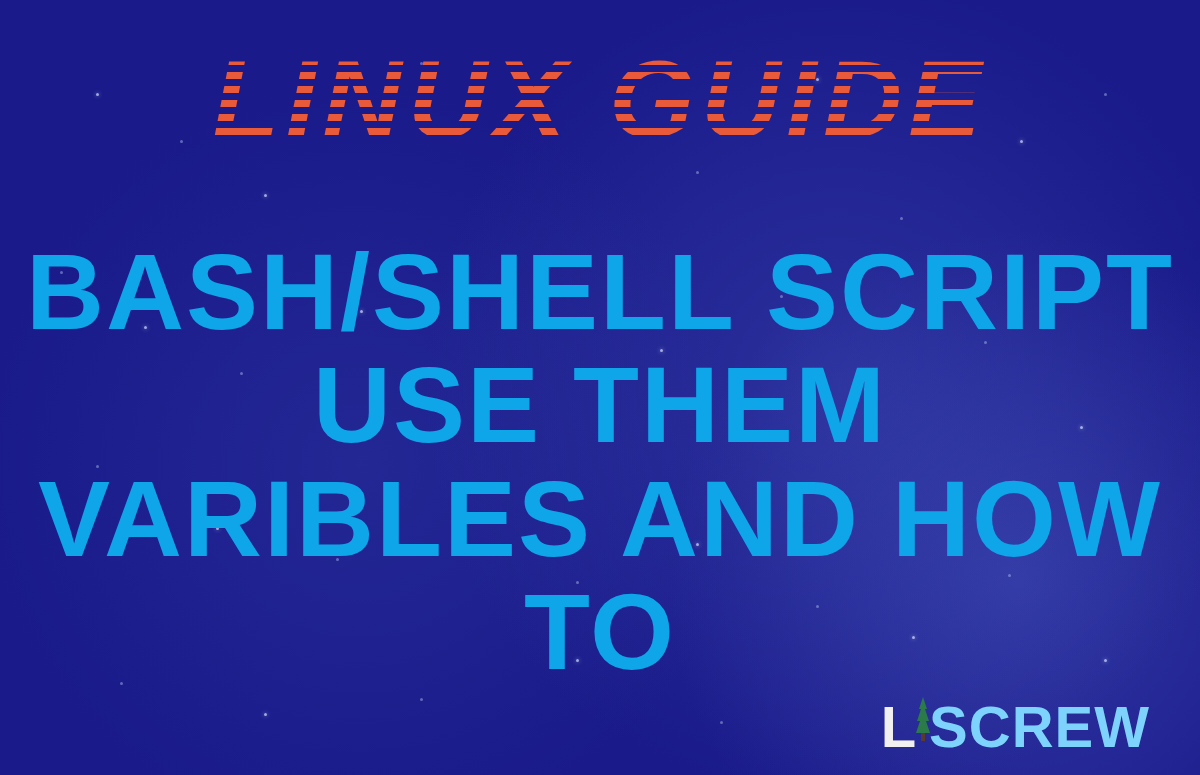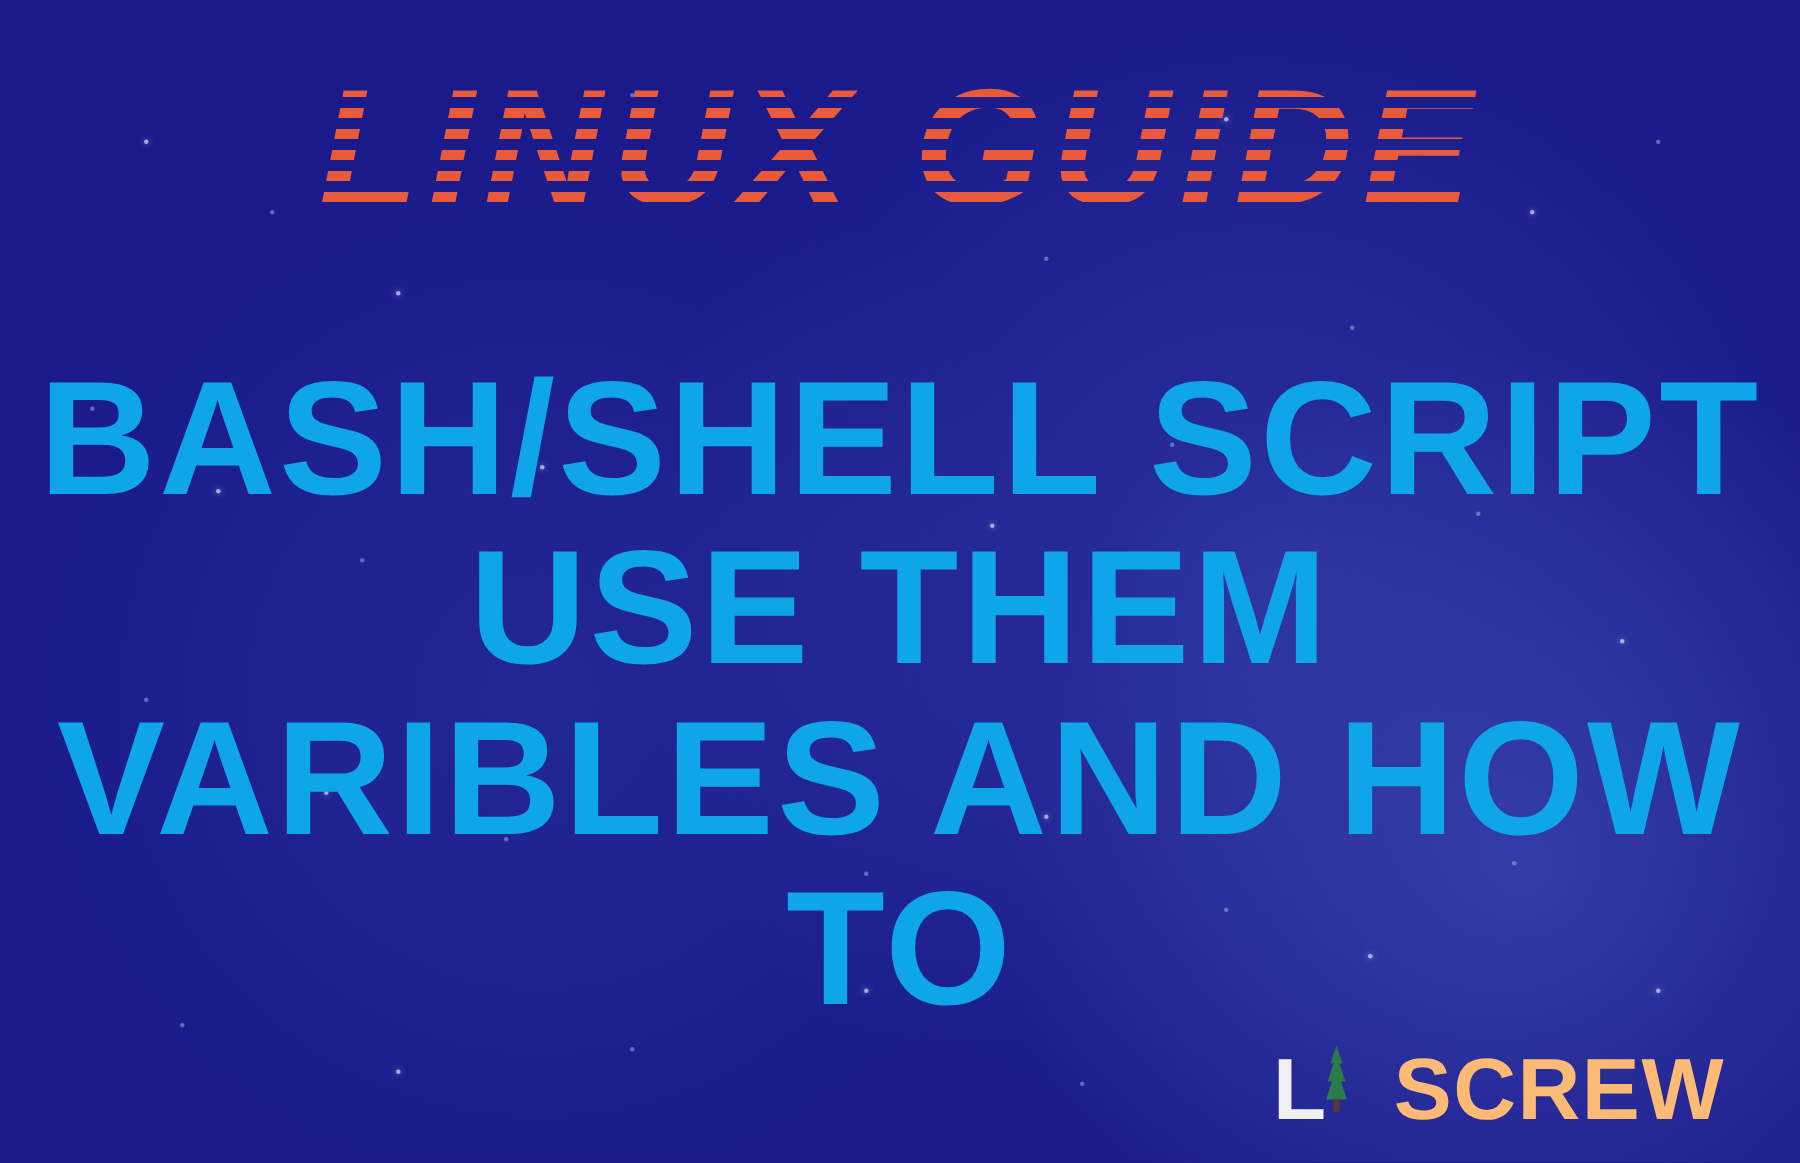--- a/index.html
+++ b/index.html
@@ -94,8 +94,7 @@
     position: relative;
   }
   .logo-screw {
-    color: #fdba74;
-    margin-left: 32px;
+    color: #7dd3fc;
   }
   .logo-tree {
     display: inline-block;

